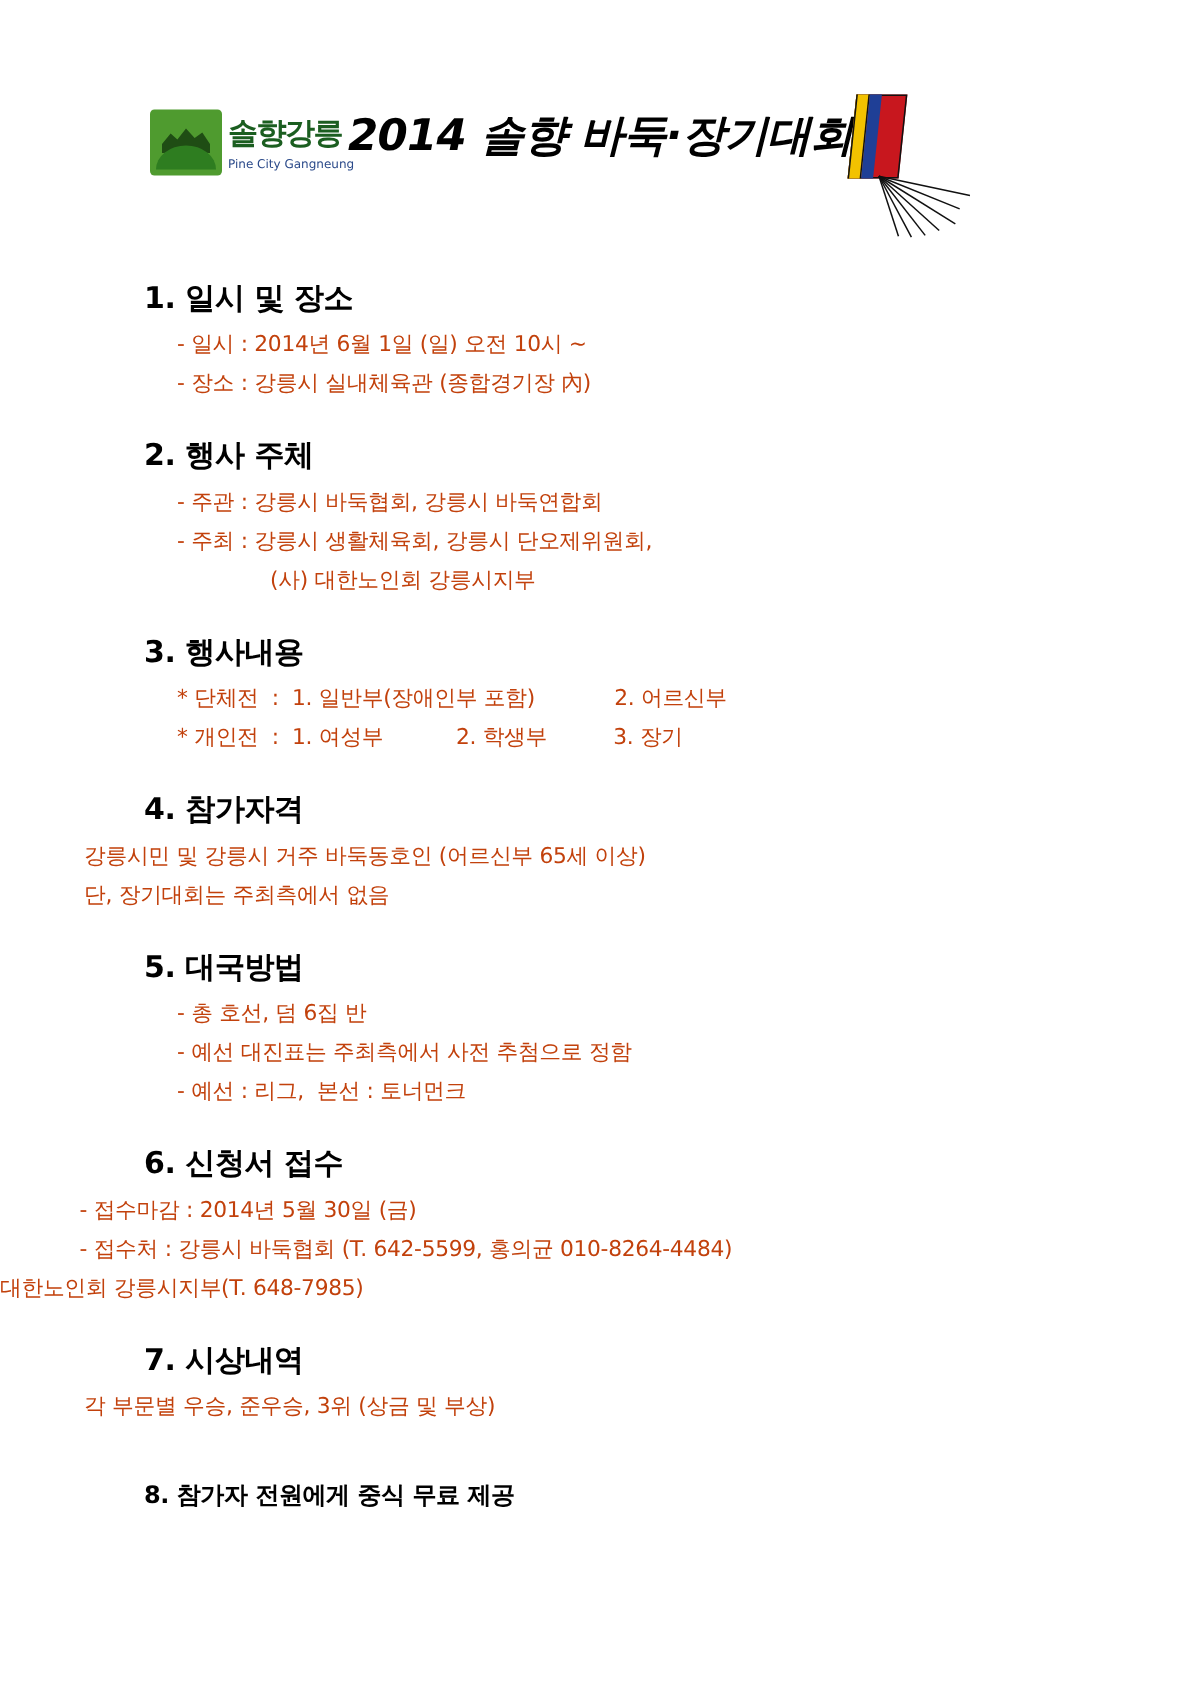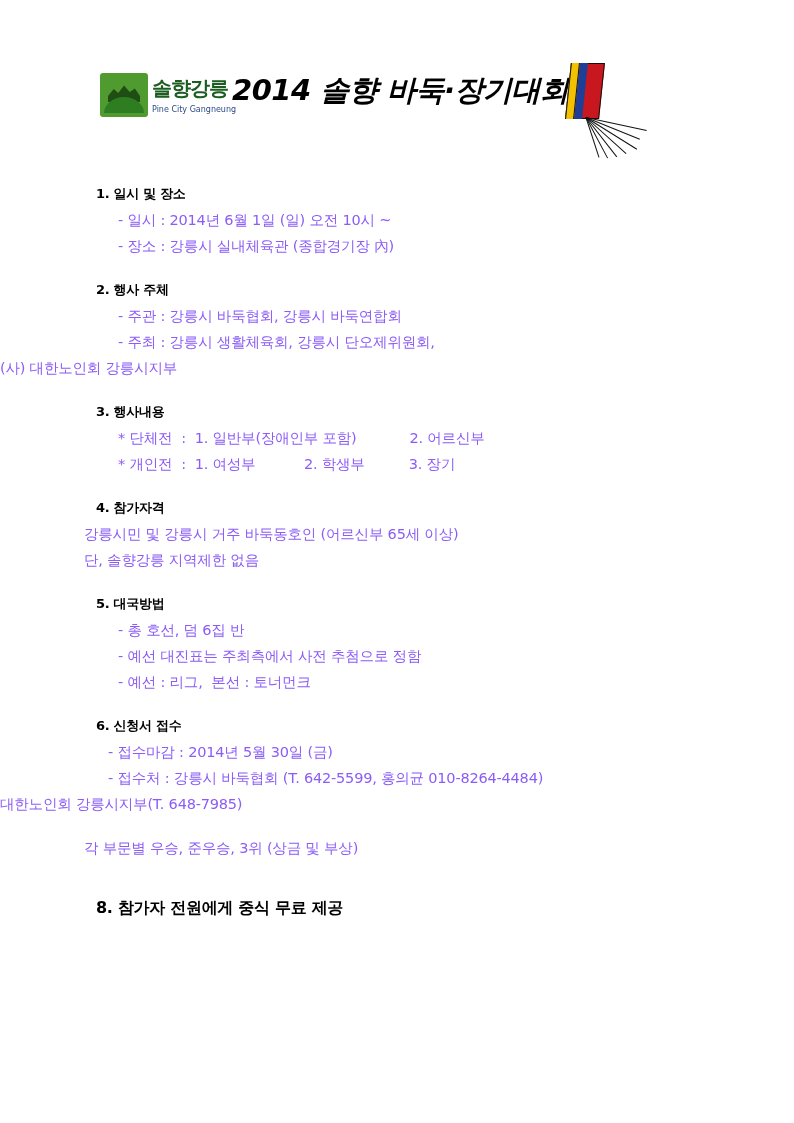--- a/index.html
+++ b/index.html
@@ -156,7 +156,7 @@
     margin: 0 0 0 0;
   }
   .sec-title {
-    font-size: 13px;
+    font-size: 20px;
     font-weight: bold;
     margin: 0 0 8px 96px;
     letter-spacing: -0.3px;

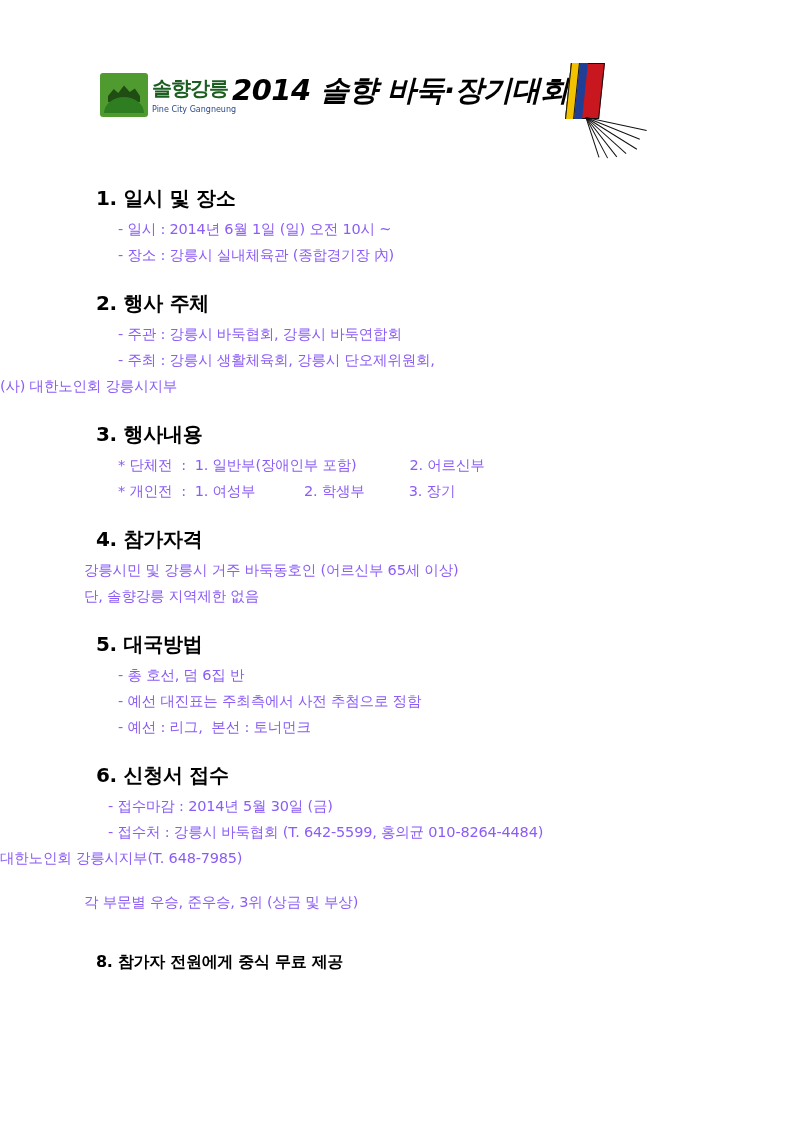--- a/index.html
+++ b/index.html
@@ -169,7 +169,7 @@
     margin: 0 0 7px 0;
     letter-spacing: -0.2px;
     white-space: pre;
-    color: #8b5cf6;
+    color: #c2410c;
   }
   .indent-dash  { padding-left: 118px; }
   .indent-dash2 { padding-left: 108px; }

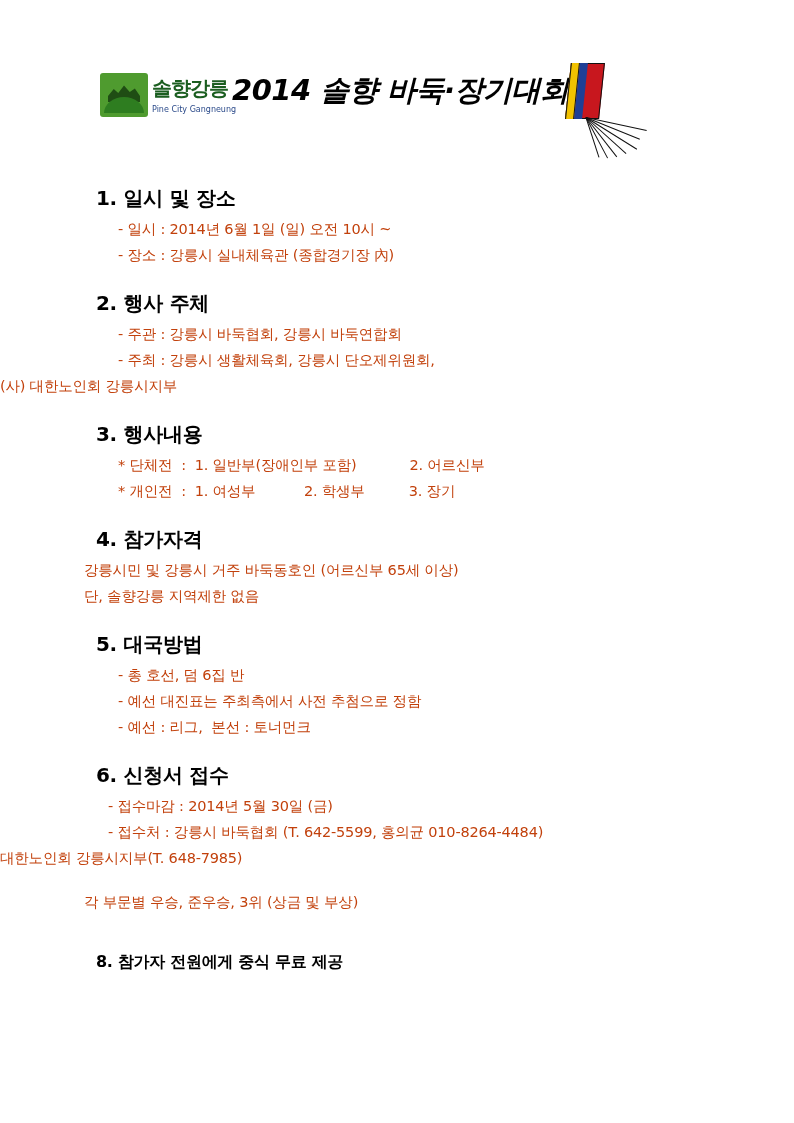--- a/index.html
+++ b/index.html
@@ -174,7 +174,7 @@
   .indent-dash  { padding-left: 118px; }
   .indent-dash2 { padding-left: 108px; }
   .indent-plain { padding-left: 84px; }
-  .indent-sub   { }
+  .indent-sub   { padding-left: 180px; }
   .indent-sub2  { }
 
   .monoish {

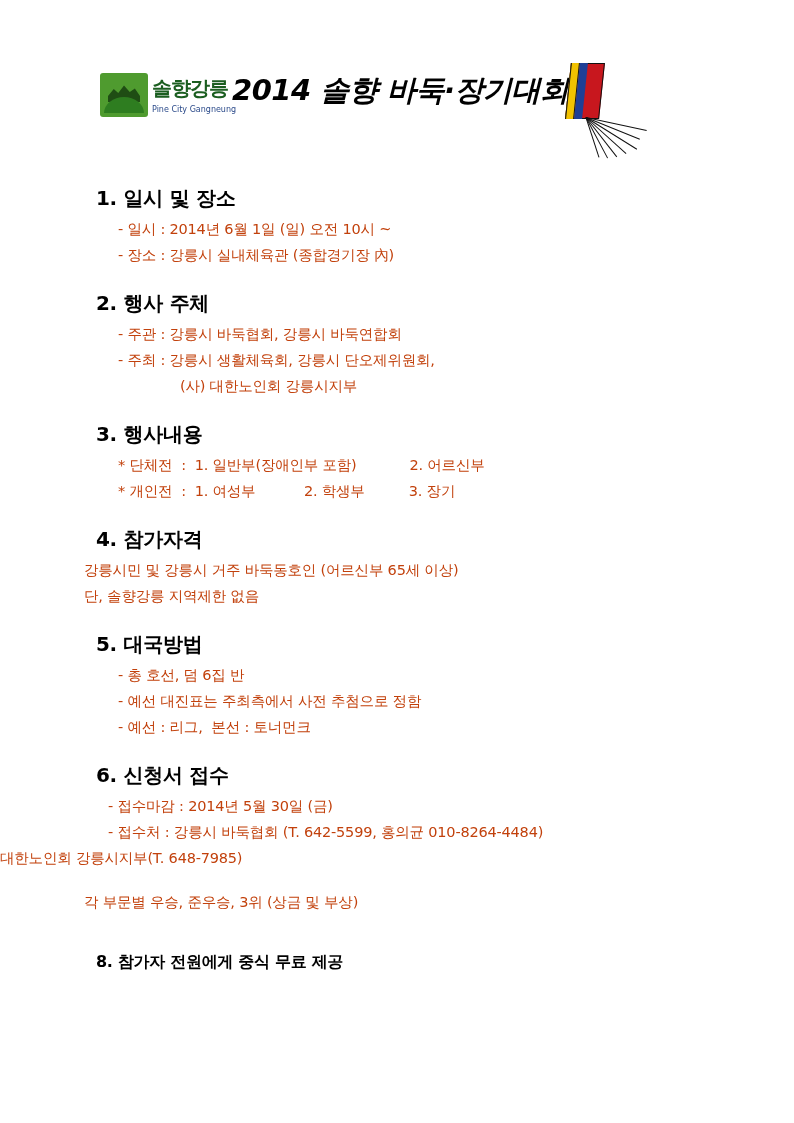--- a/index.html
+++ b/index.html
@@ -173,7 +173,7 @@
   }
   .indent-dash  { padding-left: 118px; }
   .indent-dash2 { padding-left: 108px; }
-  .indent-plain { padding-left: 84px; }
+  .indent-plain { padding-left: 56px; }
   .indent-sub   { padding-left: 180px; }
   .indent-sub2  { }
 

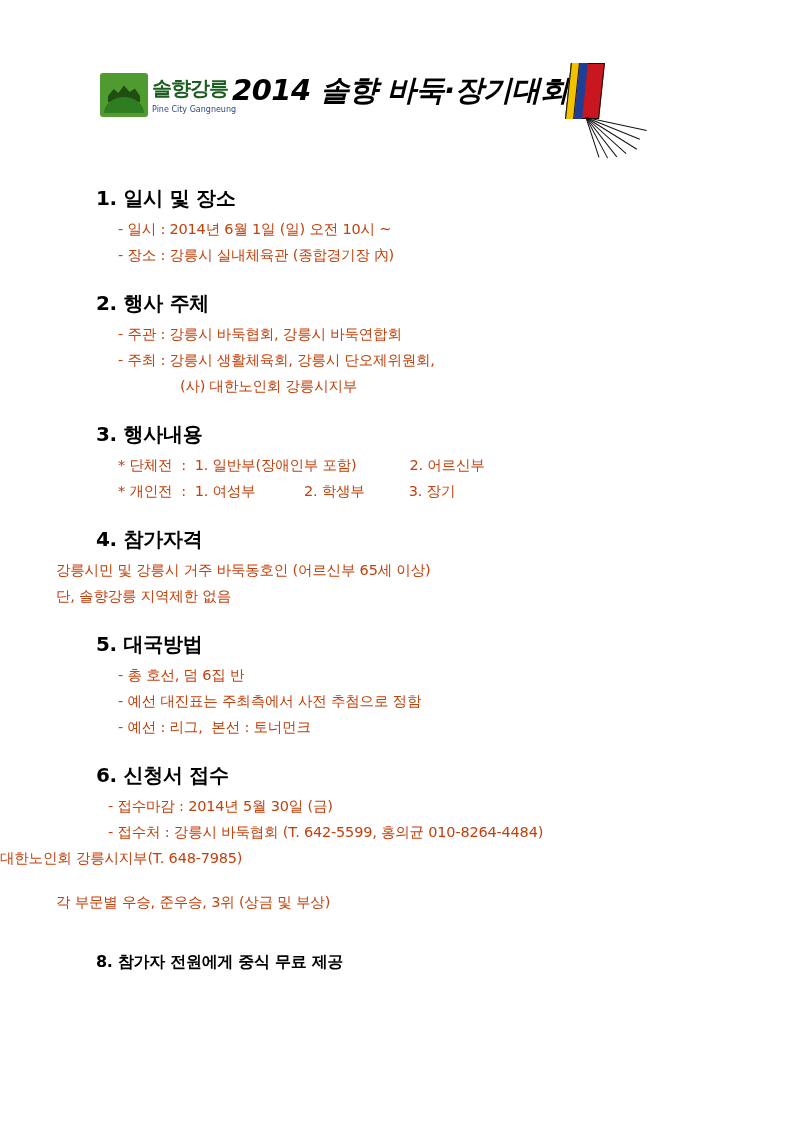--- a/index.html
+++ b/index.html
@@ -246,7 +246,7 @@
     <div class="section">
       <div class="sec-title">4. 참가자격</div>
       <div class="line indent-plain">강릉시민 및 강릉시 거주 바둑동호인 (어르신부 65세 이상)</div>
-      <div class="line indent-plain">단, 솔향강릉 지역제한 없음</div>
+      <div class="line indent-plain">단, 장기대회는 주최측에서 없음</div>
     </div>
     <div class="sec-gap"></div>
 

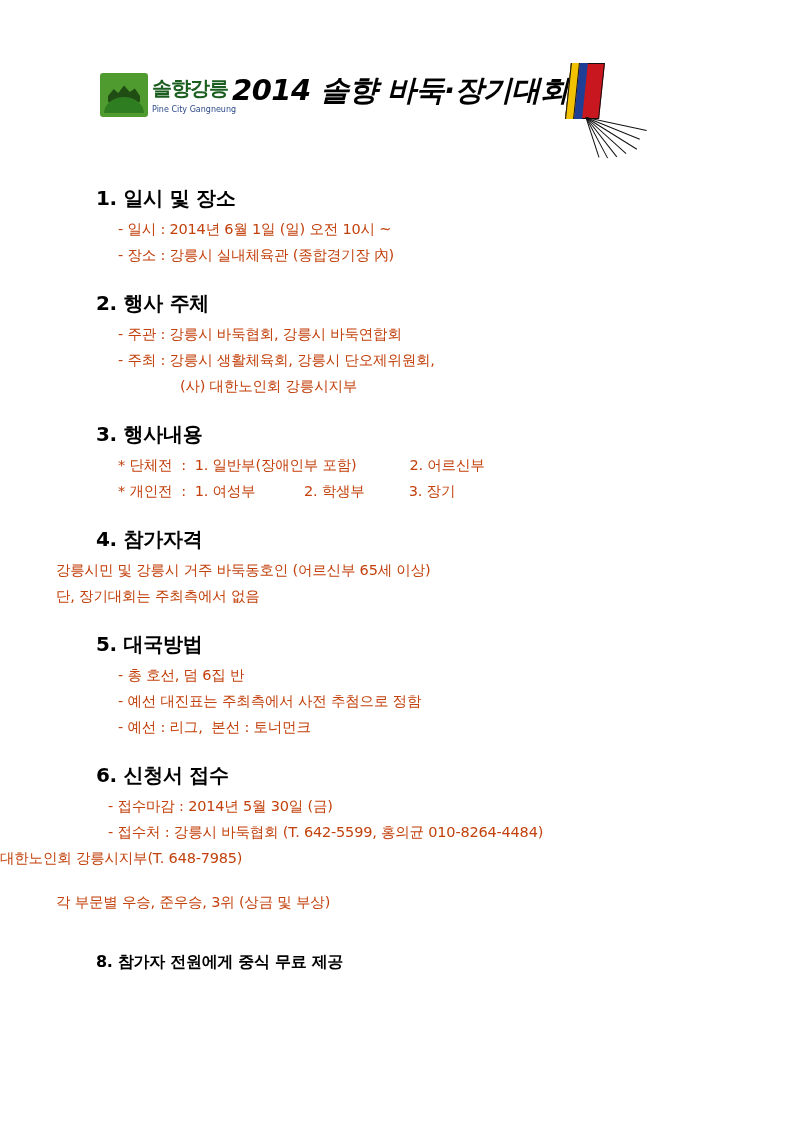--- a/index.html
+++ b/index.html
@@ -172,7 +172,7 @@
     color: #c2410c;
   }
   .indent-dash  { padding-left: 118px; }
-  .indent-dash2 { padding-left: 108px; }
+  .indent-dash2 { padding-left: 53px; }
   .indent-plain { padding-left: 56px; }
   .indent-sub   { padding-left: 180px; }
   .indent-sub2  { }

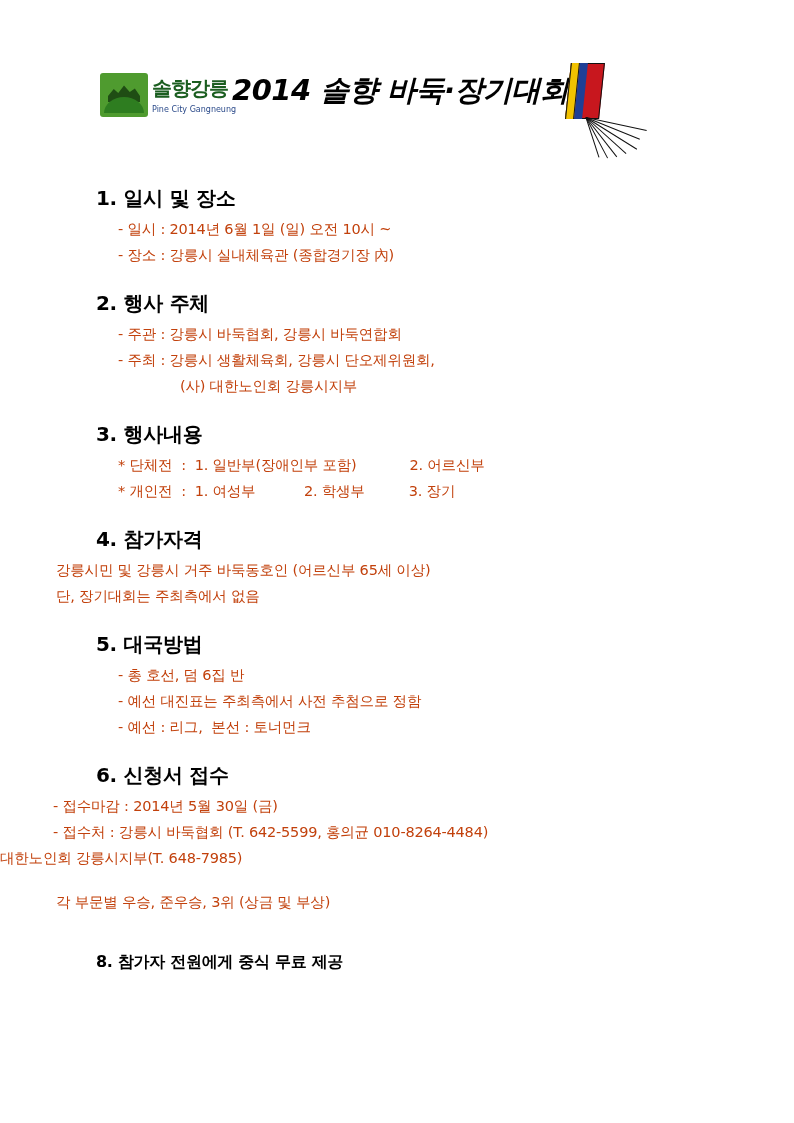--- a/index.html
+++ b/index.html
@@ -267,6 +267,7 @@
     <div class="sec-gap"></div>
 
     <div class="section">
+      <div class="sec-title">7. 시상내역</div>
       <div class="line indent-plain">각 부문별 우승, 준우승, 3위 (상금 및 부상)</div>
     </div>
 

